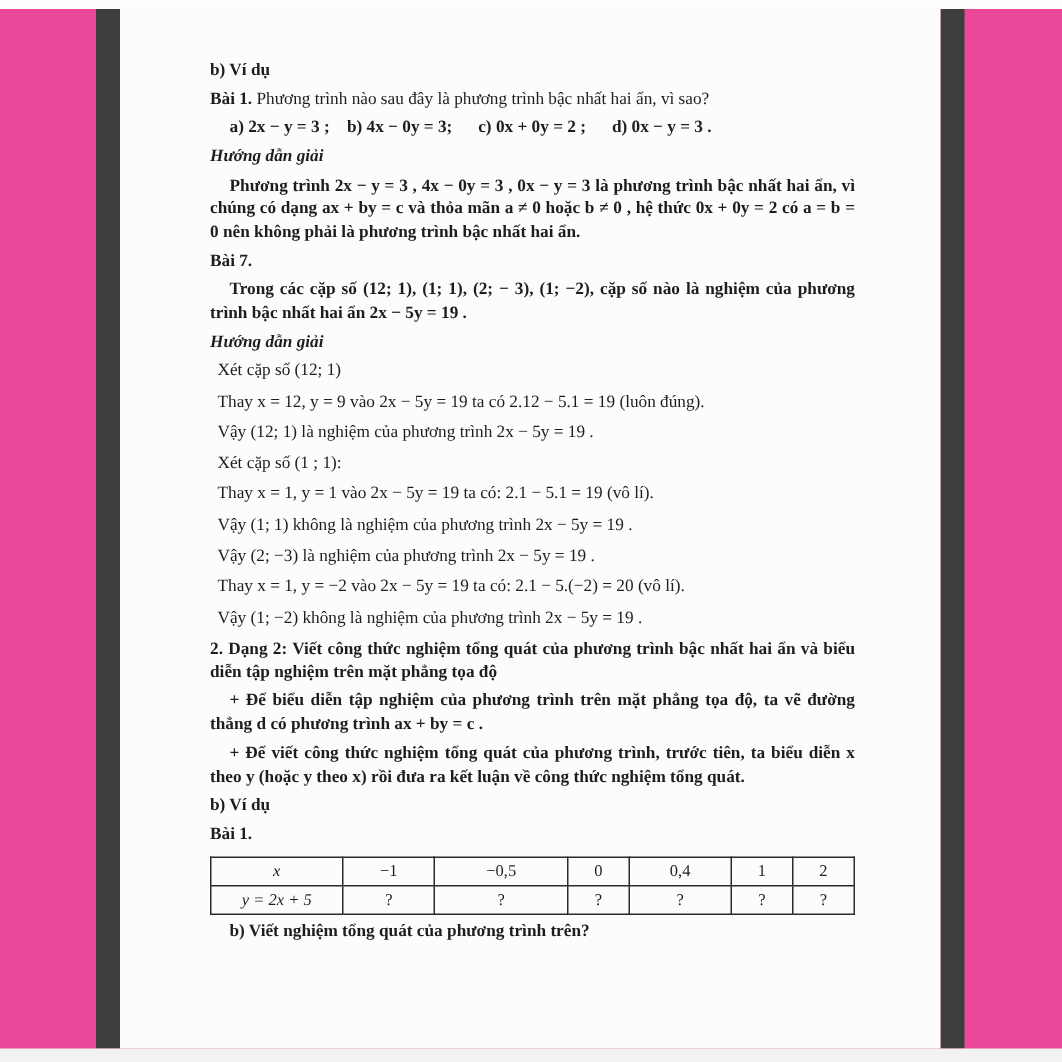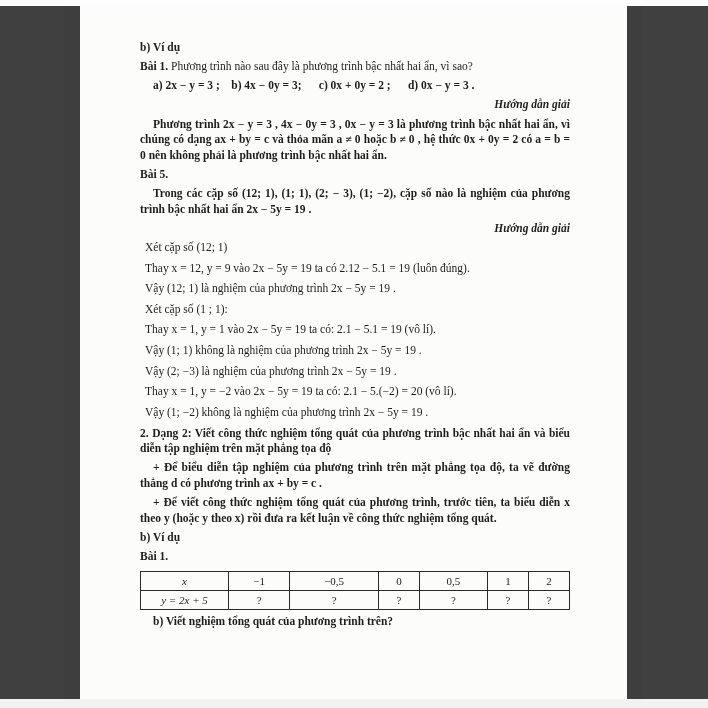--- a/index.html
+++ b/index.html
@@ -5,7 +5,7 @@
   * { margin:0; padding:0; box-sizing:border-box; }
   html,body { width:708px; height:708px; }
   body { background:#ffffff; font-family:"Liberation Serif","DejaVu Serif",serif; }
-  .screen { position:relative; width:708px; height:708px; background:#404040; overflow:hidden; }
+  .screen { position:relative; width:708px; height:708px; background:#ec4899; overflow:hidden; }
   .topbar { position:absolute; top:0; left:0; width:708px; height:6px; background:#fdfdfd; }
   .botbar { position:absolute; bottom:0; left:0; width:708px; height:9px; background:#f2f2f2; }
   .strip { position:absolute; top:6px; height:693px; width:16px; background:#3e3e3e; }

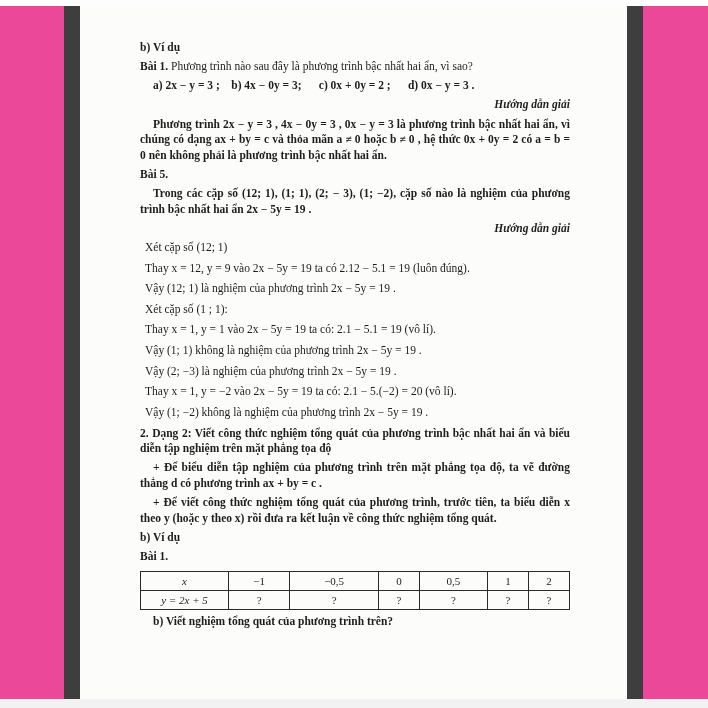--- a/index.html
+++ b/index.html
@@ -19,7 +19,7 @@
   p { font-size:11.5px; line-height:1.36; margin-bottom:3.5px; }
   .bold { font-weight:bold; }
   .bolditalic { font-weight:bold; font-style:italic; }
-  .center { text-align:right; }
+  .center { text-align:left; }
   .indent { text-indent:13px;font-weight:bold; }
   .justify { text-align:justify; }
   .pre { white-space:pre-wrap; }

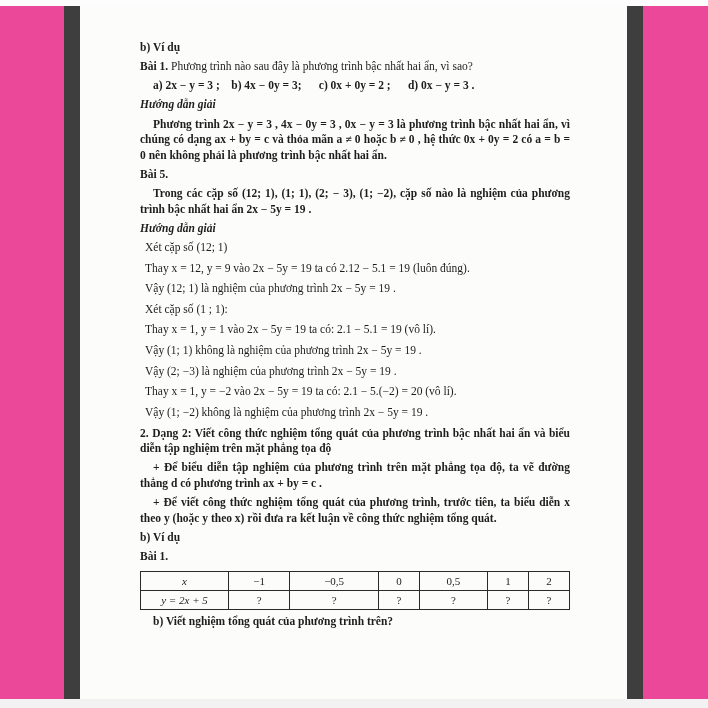--- a/index.html
+++ b/index.html
@@ -52,7 +52,7 @@
 
     <p class="indent justify">Phương trình 2x − y = 3 ,  4x − 0y = 3 ,  0x − y = 3  là phương trình bậc nhất hai ẩn, vì chúng có dạng  ax + by = c  và thỏa mãn  a ≠ 0  hoặc  b ≠ 0 , hệ thức 0x + 0y = 2  có  a = b = 0  nên không phải là phương trình bậc nhất hai ẩn.</p>
 
-    <p class="bold gap-top">Bài 5.</p>
+    <p class="bold gap-top">Bài 7.</p>
 
     <p class="indent justify">Trong các cặp số (12; 1), (1; 1), (2; − 3), (1; −2), cặp số nào là nghiệm của phương trình bậc nhất hai ẩn 2x − 5y = 19 .</p>
 

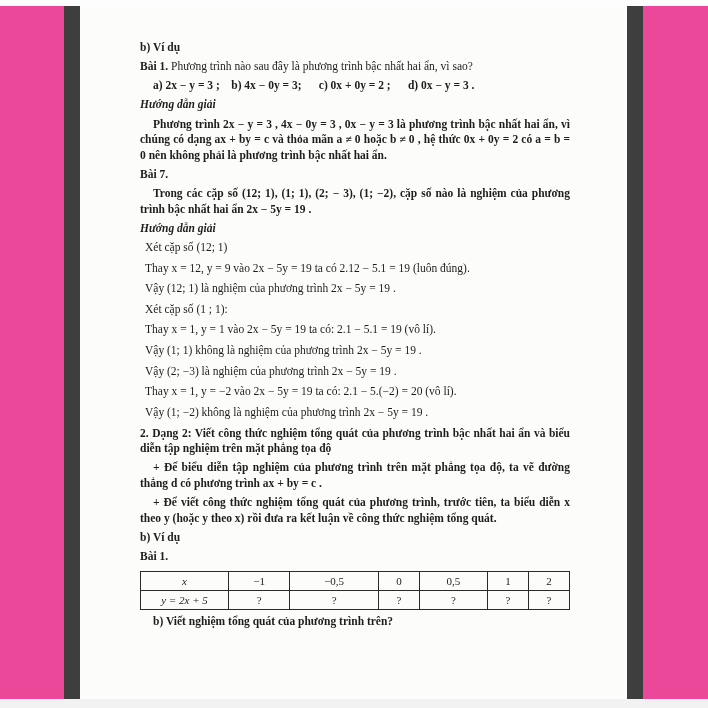--- a/index.html
+++ b/index.html
@@ -85,7 +85,7 @@
         <td>−1</td>
         <td>−0,5</td>
         <td>0</td>
-        <td>0,5</td>
+        <td>0,4</td>
         <td>1</td>
         <td>2</td>
       </tr>

